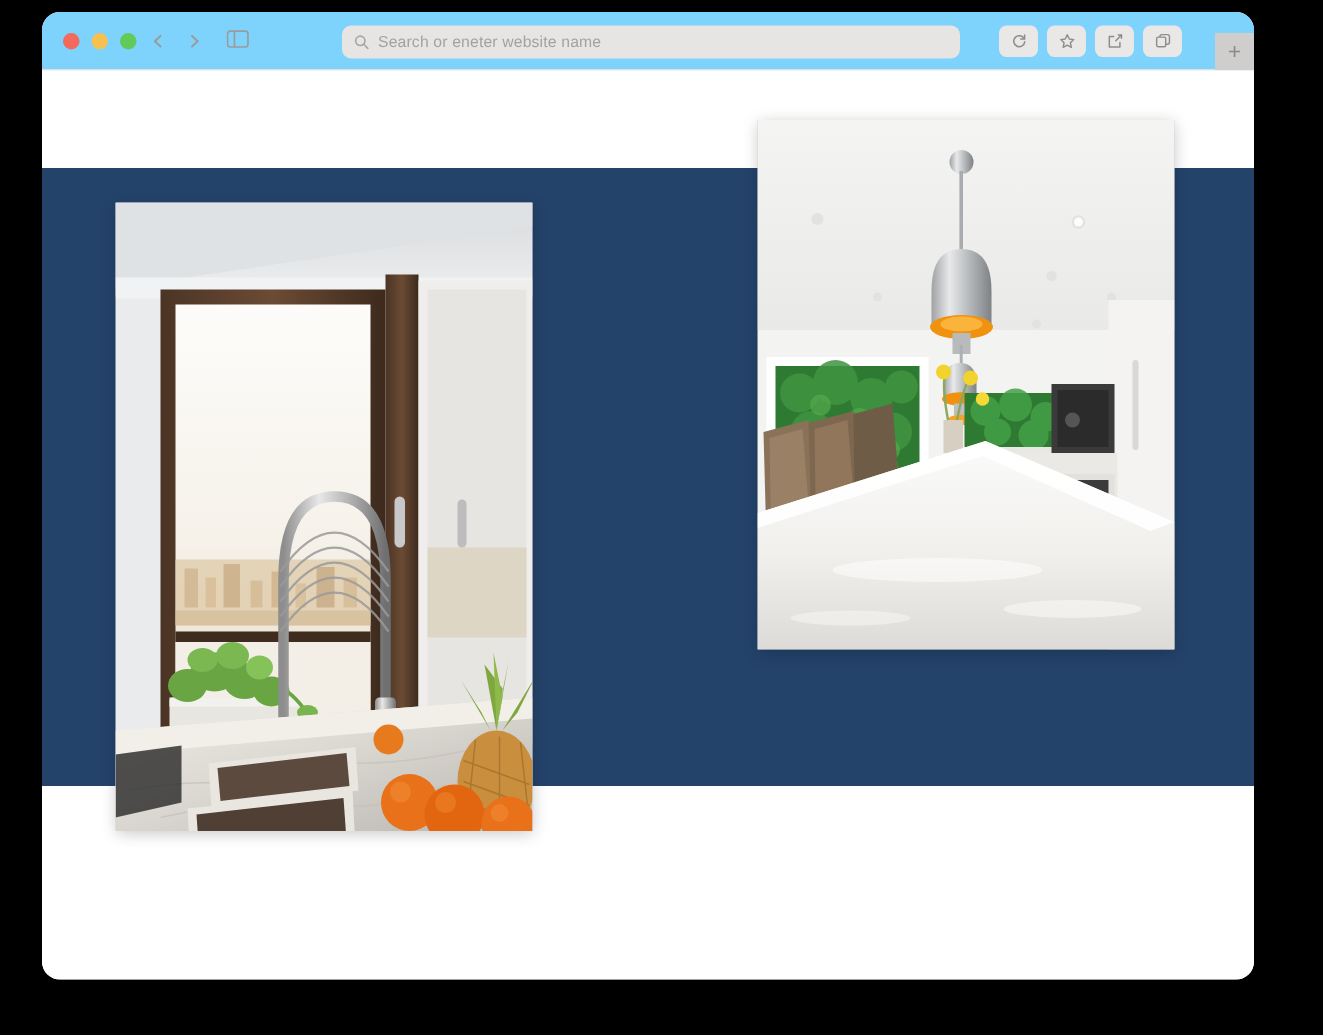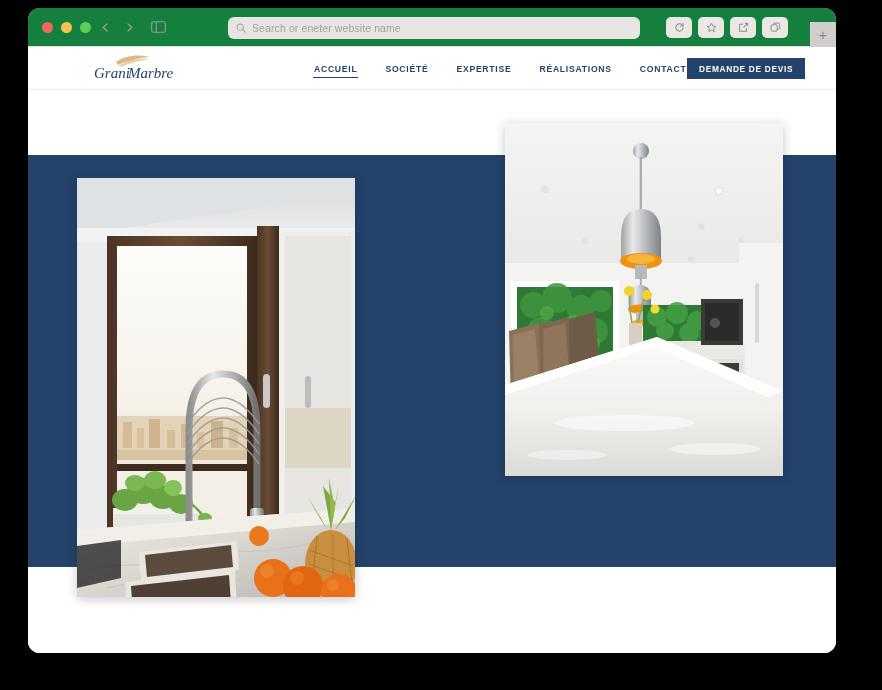--- a/index.html
+++ b/index.html
@@ -36,7 +36,7 @@
   .chrome {
     position: relative;
     height: 39px;
-    background: #15803d;
+    background: #7dd3fc;
     border-bottom: 1px solid #e0dfde;
   }
 

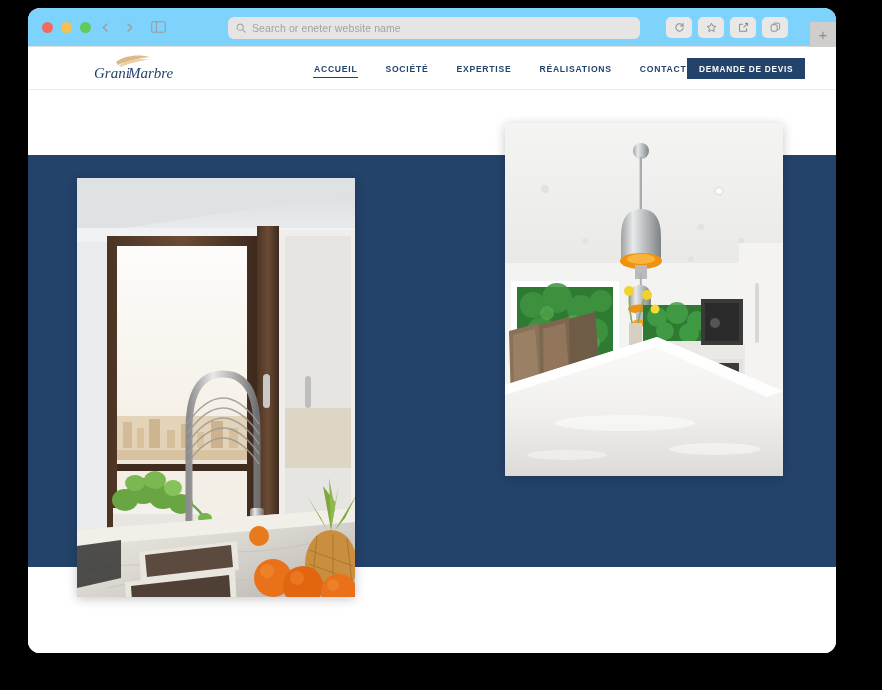--- a/index.html
+++ b/index.html
@@ -323,27 +323,6 @@
 
     <div class="viewport">
 
-      <div class="site-header">
-
-        <div class="logo">
-          <svg viewBox="0 0 92 36" fill="none">
-            <path d="M28 12 C36 5, 52 4, 62 7 C52 8, 38 11, 30 15 Z" fill="#d9b07c" opacity="0.9"></path>
-            <path d="M31 15.5 C39 9.5, 53 8, 61 9.5 C52 11, 40 13.5, 33 17 Z" fill="#e6c79a" opacity="0.85"></path>
-            <text x="6" y="28" font-family="'Liberation Serif', serif" font-size="15" font-style="italic" fill="#24436b">Grani</text>
-            <text x="40" y="28" font-family="'Liberation Serif', serif" font-size="15" font-style="italic" fill="#24436b">Marbre</text>
-          </svg>
-        </div>
-
-        <nav class="mainnav">
-          <a class="navlink active" href="#">ACCUEIL</a>
-          <a class="navlink" href="#">SOCIÉTÉ</a>
-          <a class="navlink" href="#">EXPERTISE</a>
-          <a class="navlink" href="#">RÉALISATIONS</a>
-          <a class="navlink" href="#">CONTACT</a>
-        </nav>
-
-        <button class="cta">DEMANDE DE DEVIS</button>
-      </div>
 
       <div class="hero">
 

